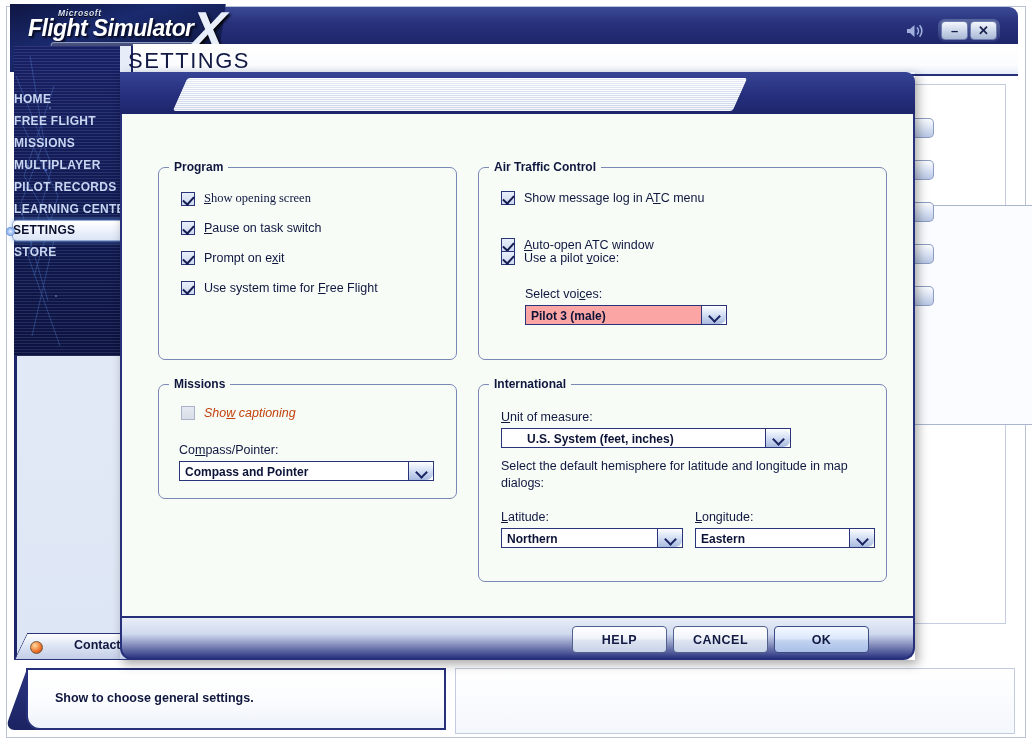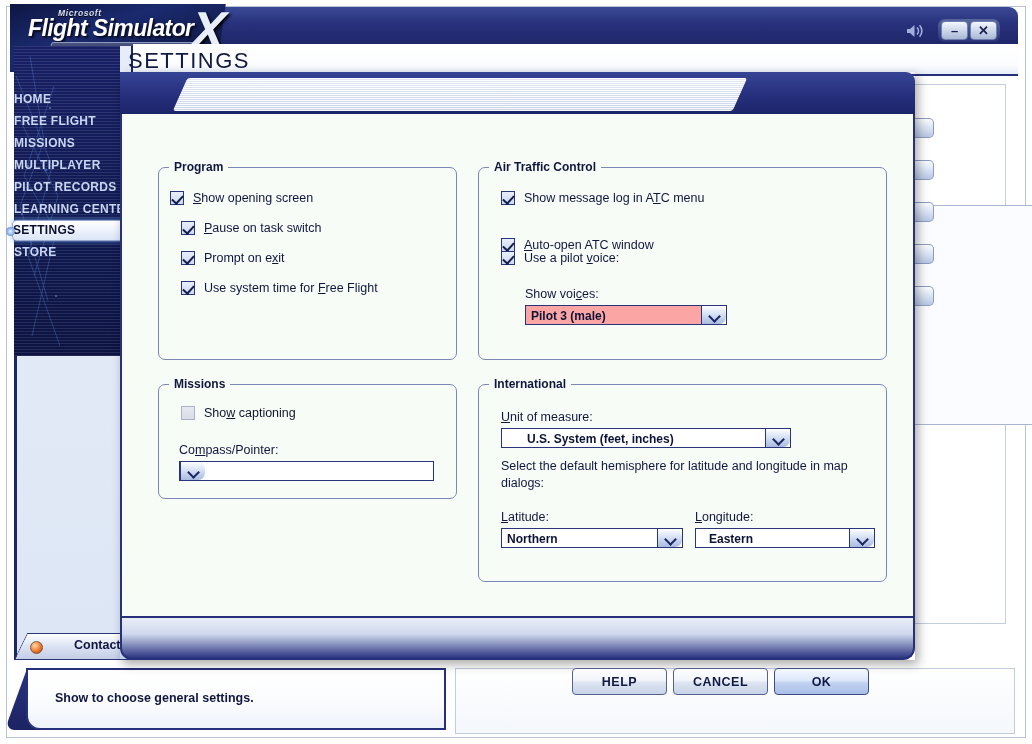--- a/index.html
+++ b/index.html
@@ -395,7 +395,7 @@
       <div class="group" style="left:36px; top:53px; width:299px; height:193px;">
         <span class="group-legend">Program</span>
 
-        <div class="cb-row" style="left:11px; top:23px;">
+        <div class="cb-row" style="left:22px; top:23px;font-family:Liberation Serif, serif;">
           <span class="cbox checked"></span>
           <span class="cb-label"><span class="u">S</span><span>how opening screen</span></span>
         </div>

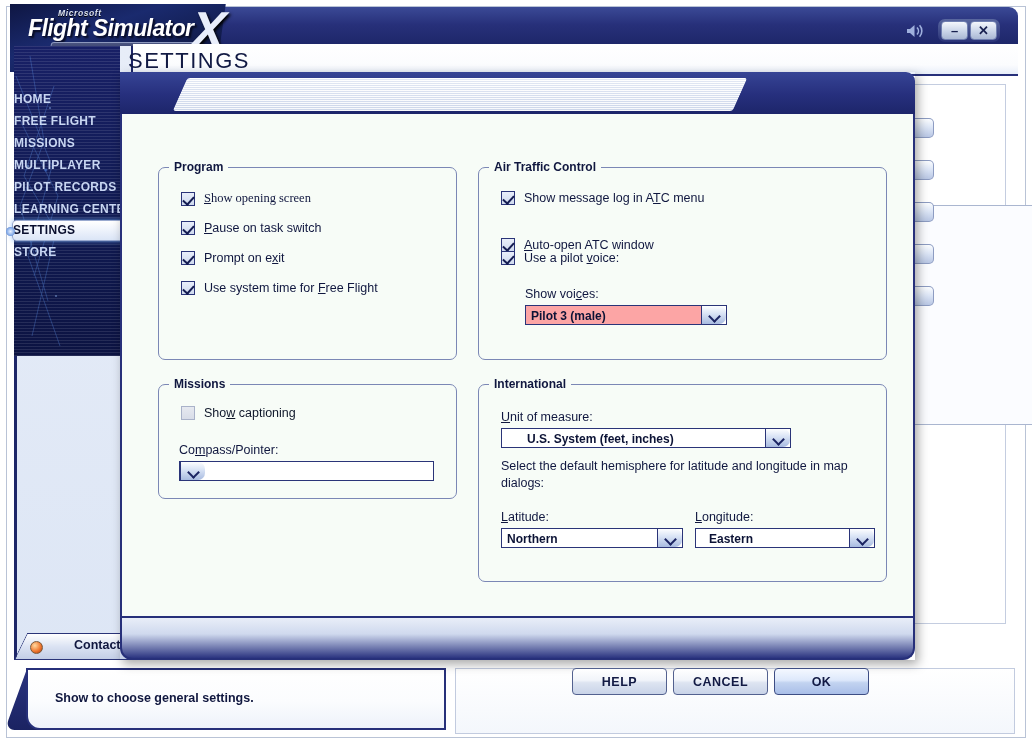--- a/index.html
+++ b/index.html
@@ -429,7 +429,7 @@
           <span class="cb-label"><span>Use a pilot </span><span class="u">v</span><span>oice:</span></span>
         </div>
 
-        <span class="field-label" style="left:46px; top:119px;"><span>Show voi</span><span class="u">c</span><span>es:</span></span>
+        <span class="field-label" style="left:46px; top:119px;"><span>Select voi</span><span class="u">c</span><span>es:</span></span>
         <div class="combo sel" style="left:46px; top:137px; width:202px;">
           <span class="combo-val">Pilot 3 (male)</span>
           <span class="combo-btn"></span>

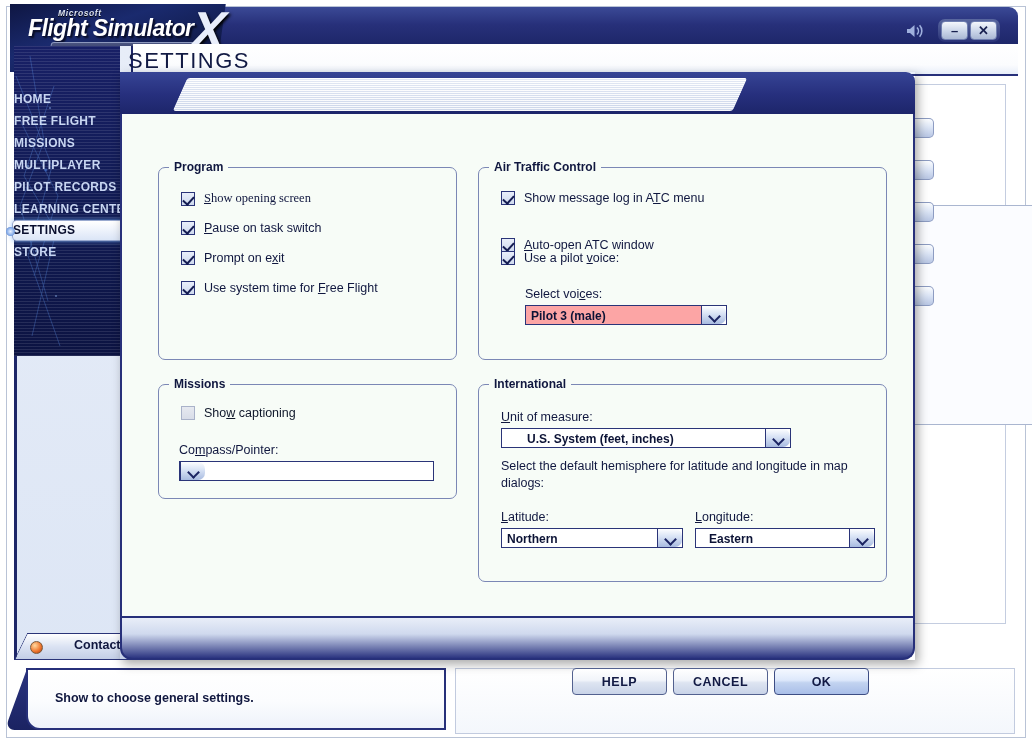--- a/index.html
+++ b/index.html
@@ -252,7 +252,7 @@
     background: linear-gradient(180deg,#e6e9f0 0%, #d8dde8 100%);
   }
   .cb-label { font-size: 12.5px; color: #10173f; white-space: nowrap; }
-  .cb-label.disabled { color: #0f172a; }
+  .cb-label.disabled { color: #c2410c; font-style: italic; }
   .u { text-decoration: underline; }
 
   

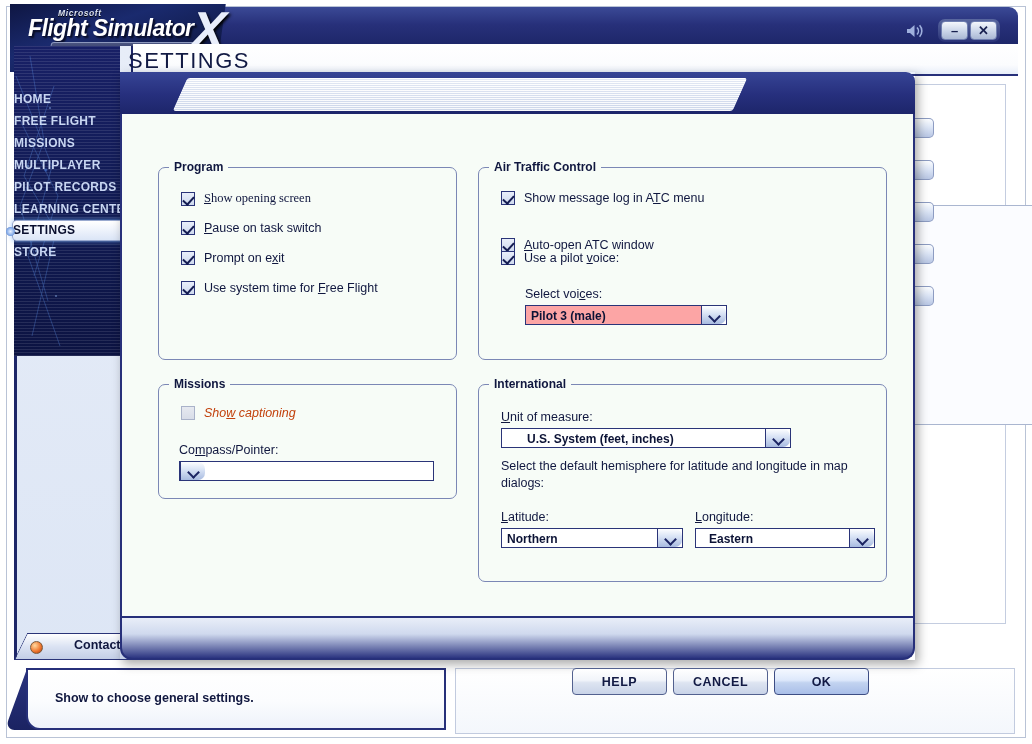--- a/index.html
+++ b/index.html
@@ -446,6 +446,7 @@
 
         <span class="field-label" style="left:20px; top:58px;"><span>Co</span><span class="u">m</span><span>pass/Pointer:</span></span>
         <div class="combo" style="left:20px; top:76px; width:255px;">
+          <span class="combo-val">Compass and Pointer</span>
           <span class="combo-btn"></span>
         </div>
       </div>

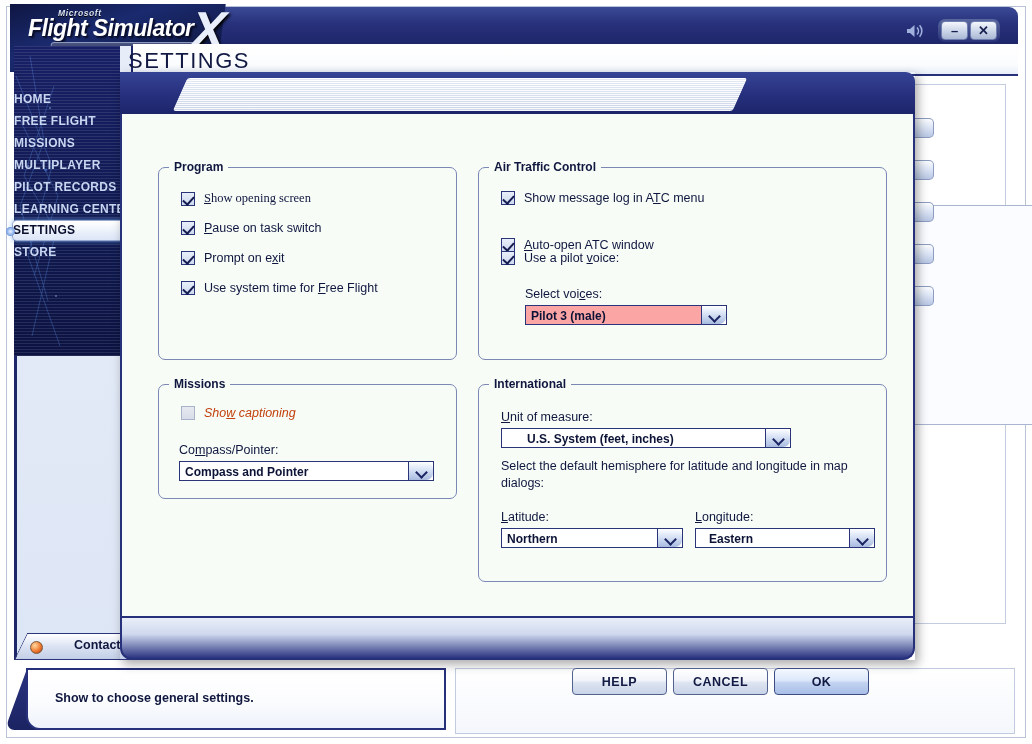--- a/index.html
+++ b/index.html
@@ -469,7 +469,7 @@
         </div>
 
         <span class="field-label" style="left:216px; top:125px;"><span class="u">L</span><span>ongitude:</span></span>
-        <div class="combo" style="left:216px; top:143px; width:180px;padding-left:8px;">
+        <div class="combo" style="left:216px; top:143px; width:180px;">
           <span class="combo-val">Eastern</span>
           <span class="combo-btn"></span>
         </div>

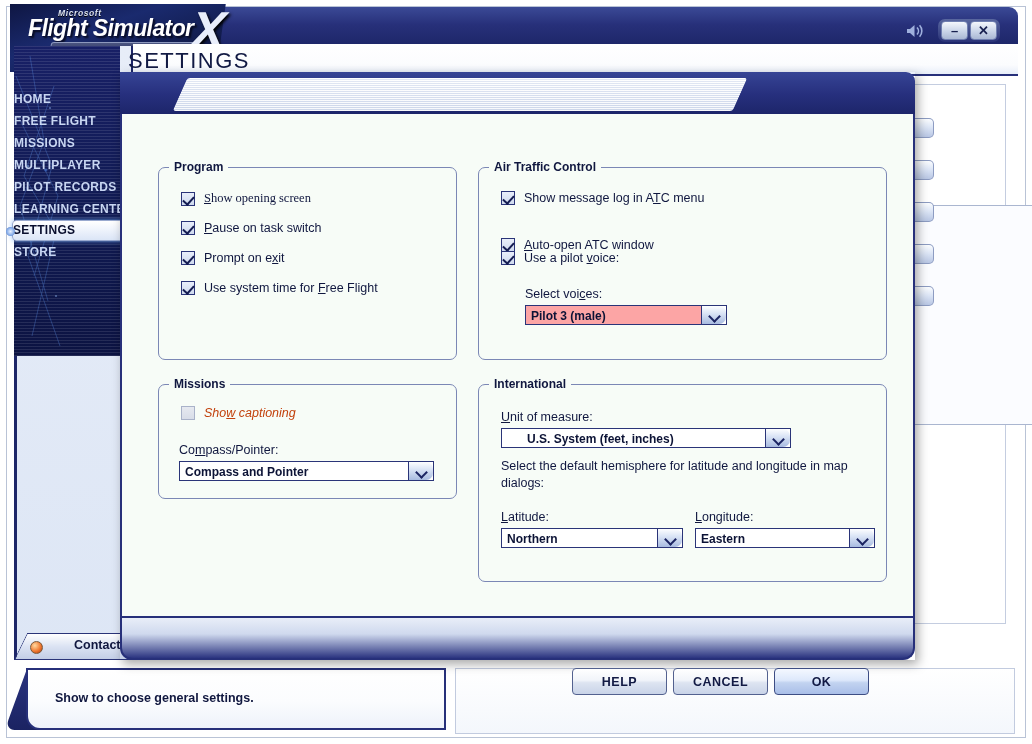--- a/index.html
+++ b/index.html
@@ -288,7 +288,7 @@
     border: 1px solid #53618f; border-radius: 4px;
     font-size: 12.5px; font-weight: bold; color: #121a44; letter-spacing: .5px;
     background: linear-gradient(180deg,#ffffff 0%, #f1f4fa 45%, #dde4f1 55%, #c9d3e8 100%);
-    display: flex; align-items: center; justify-content: center; cursor: pointer; margin-top: 42px;
+    display: flex; align-items: center; justify-content: center; cursor: pointer;
   }
   .btn.primary {
     background: linear-gradient(180deg,#f4f8ff 0%, #dde8fb 45%, #c2d3f0 55%, #a9bee8 100%);

